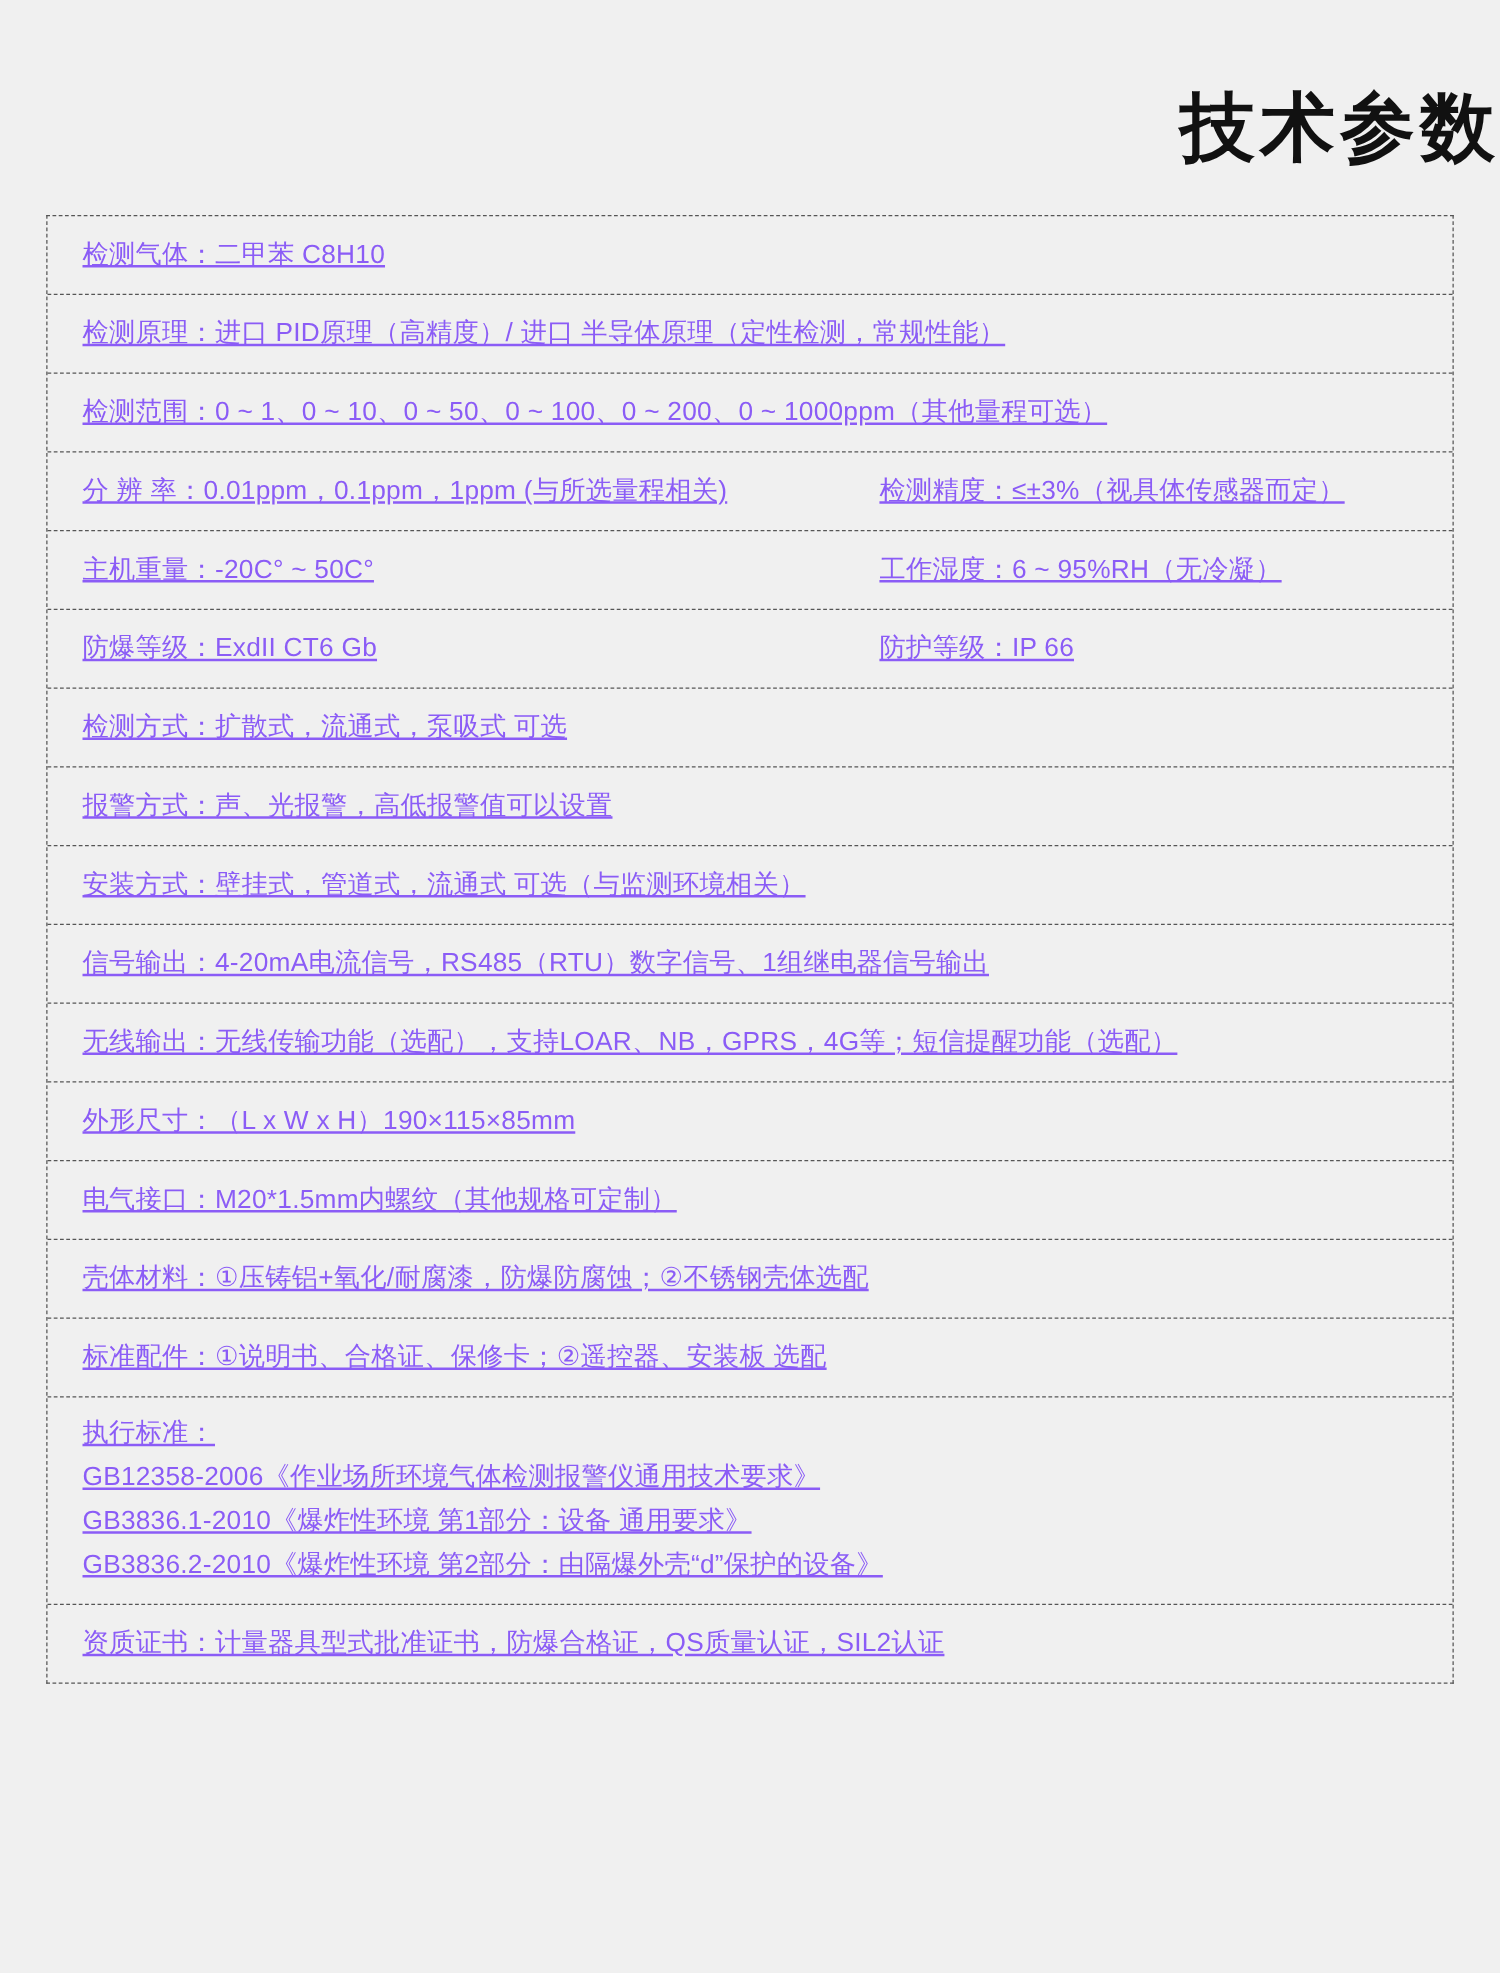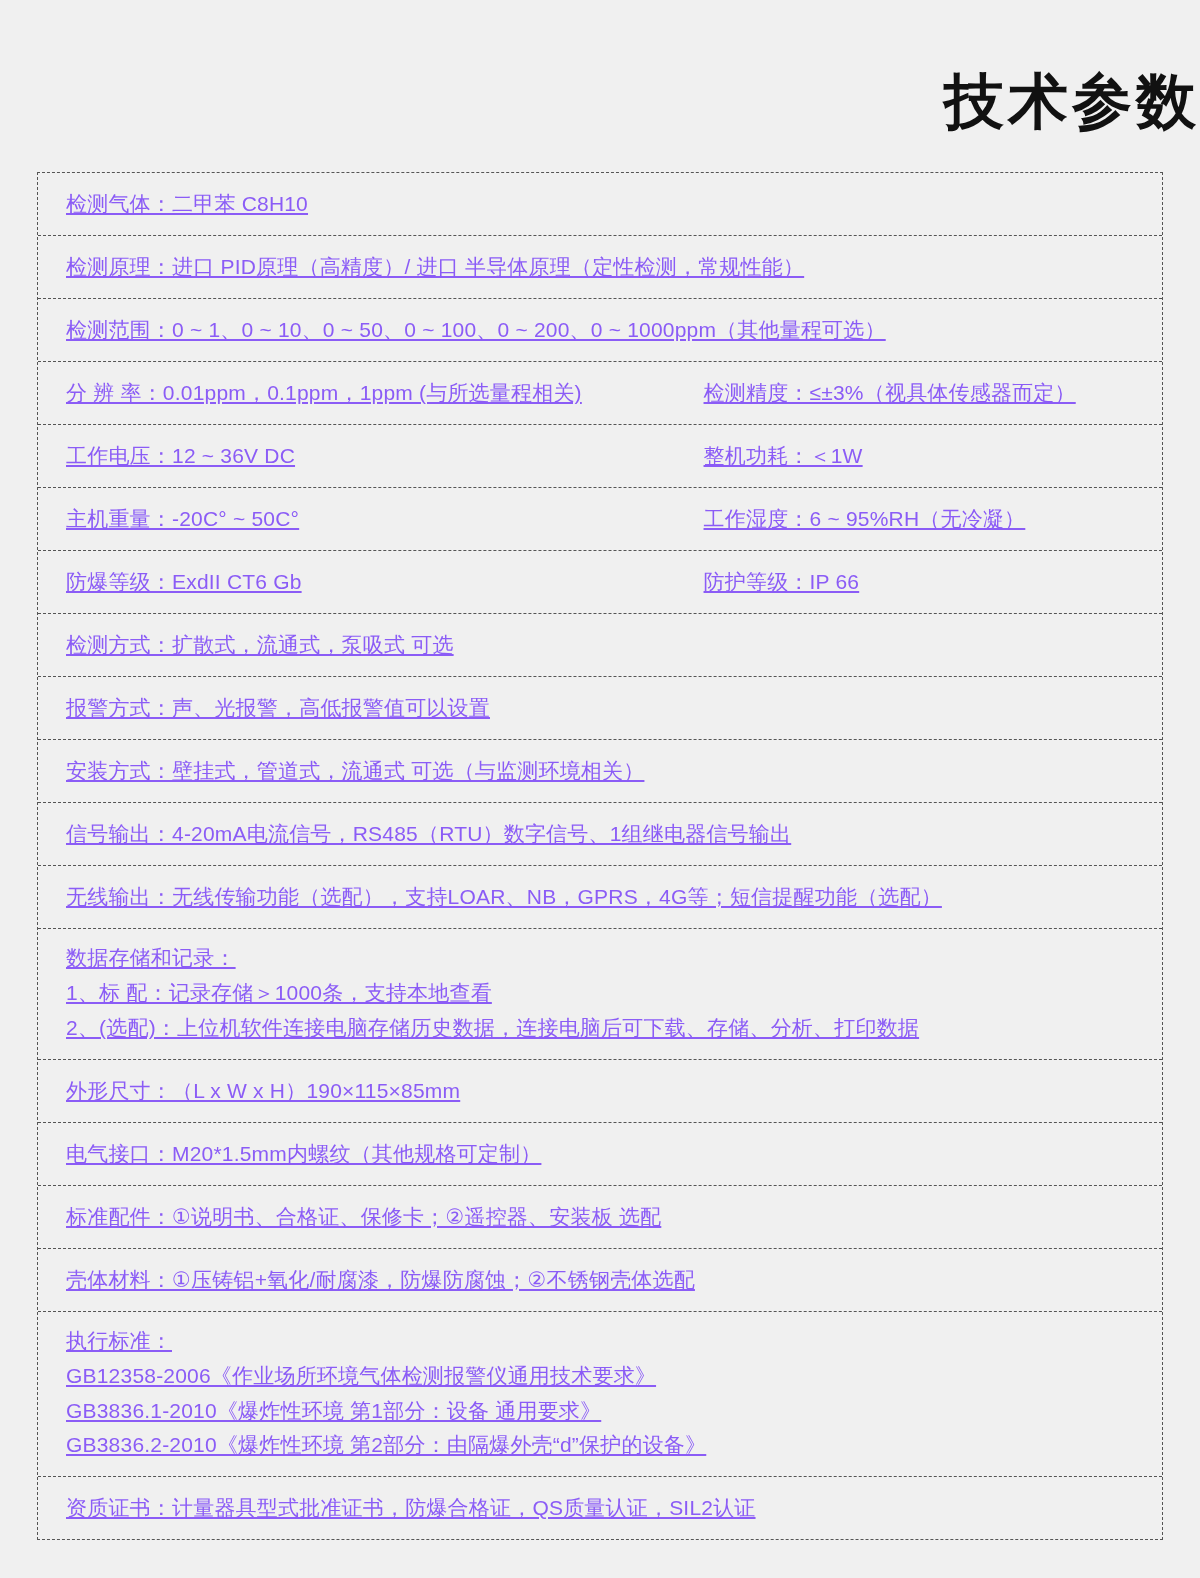--- a/index.html
+++ b/index.html
@@ -110,10 +110,6 @@
     </div>
 
 
-    <div class="row">
-      <div class="cell left">工作电压：12 ~ 36V DC</div>
-      <div class="cell right">整机功耗：＜1W</div>
-    </div>
 
     <div class="row">
       <div class="cell left">主机重量：-20C° ~ 50C°</div>

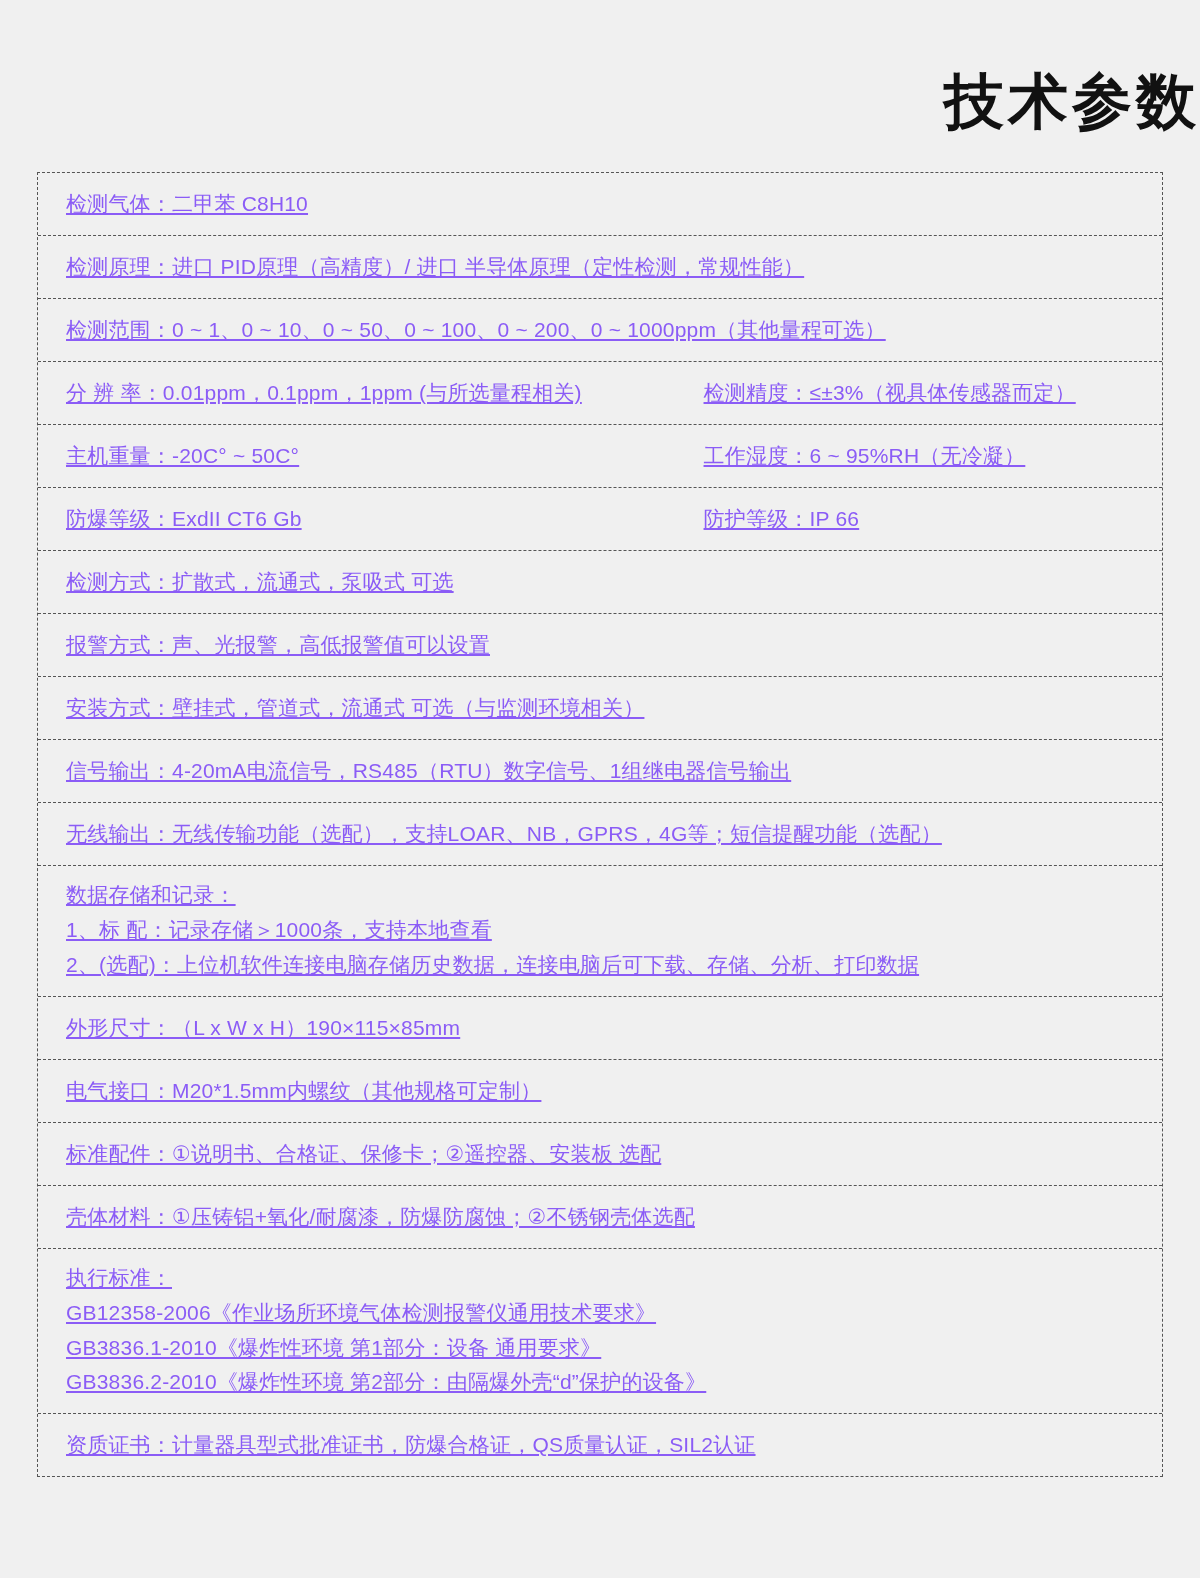--- a/index.html
+++ b/index.html
@@ -141,13 +141,6 @@
       <div class="cell full">无线输出：无线传输功能（选配），支持LOAR、NB，GPRS，4G等；短信提醒功能（选配）</div>
     </div>
 
-    <div class="row">
-      <div class="cell full block">
-        <span class="line">数据存储和记录：</span>
-        <span class="line">1、标  配：记录存储＞1000条，支持本地查看</span>
-        <span class="line">2、(选配)：上位机软件连接电脑存储历史数据，连接电脑后可下载、存储、分析、打印数据</span>
-      </div>
-    </div>
 
     <div class="row">
       <div class="cell left">外形尺寸：（L x W x H）190×115×85mm</div>

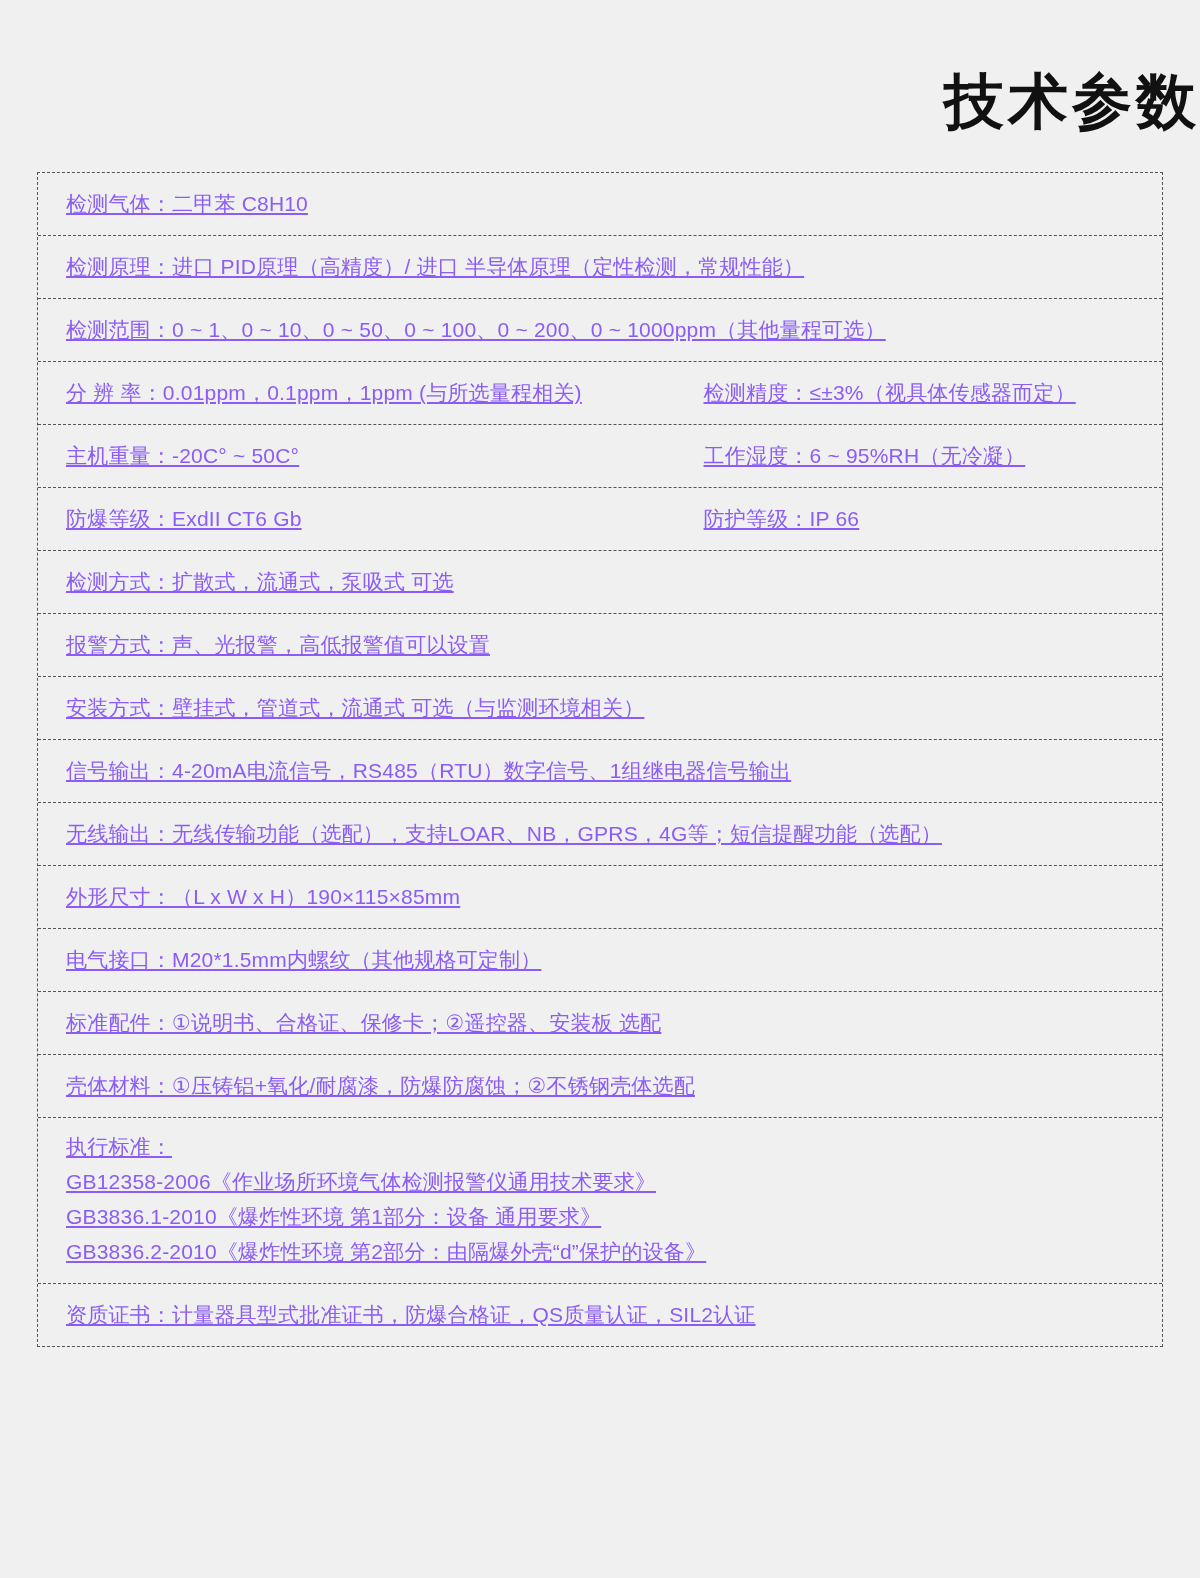--- a/index.html
+++ b/index.html
@@ -151,11 +151,11 @@
     </div>
 
     <div class="row">
-      <div class="cell full">标准配件：①说明书、合格证、保修卡；②遥控器、安装板 选配</div>
+      <div class="cell full">壳体材料：①压铸铝+氧化/耐腐漆，防爆防腐蚀；②不锈钢壳体选配</div>
     </div>
 
     <div class="row">
-      <div class="cell full">壳体材料：①压铸铝+氧化/耐腐漆，防爆防腐蚀；②不锈钢壳体选配</div>
+      <div class="cell full">标准配件：①说明书、合格证、保修卡；②遥控器、安装板 选配</div>
     </div>
 
     <div class="row">

